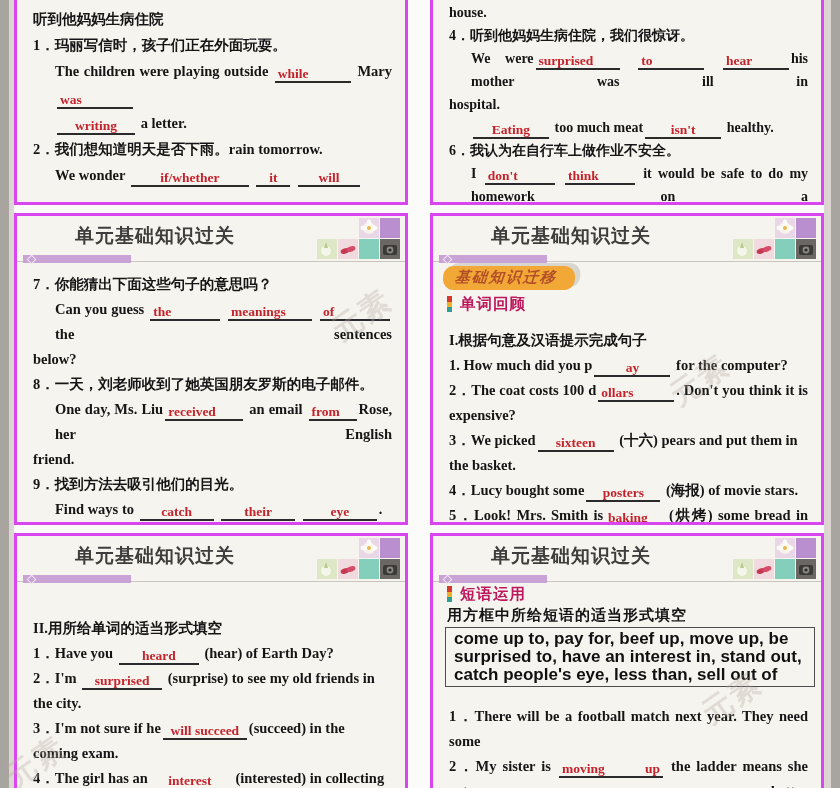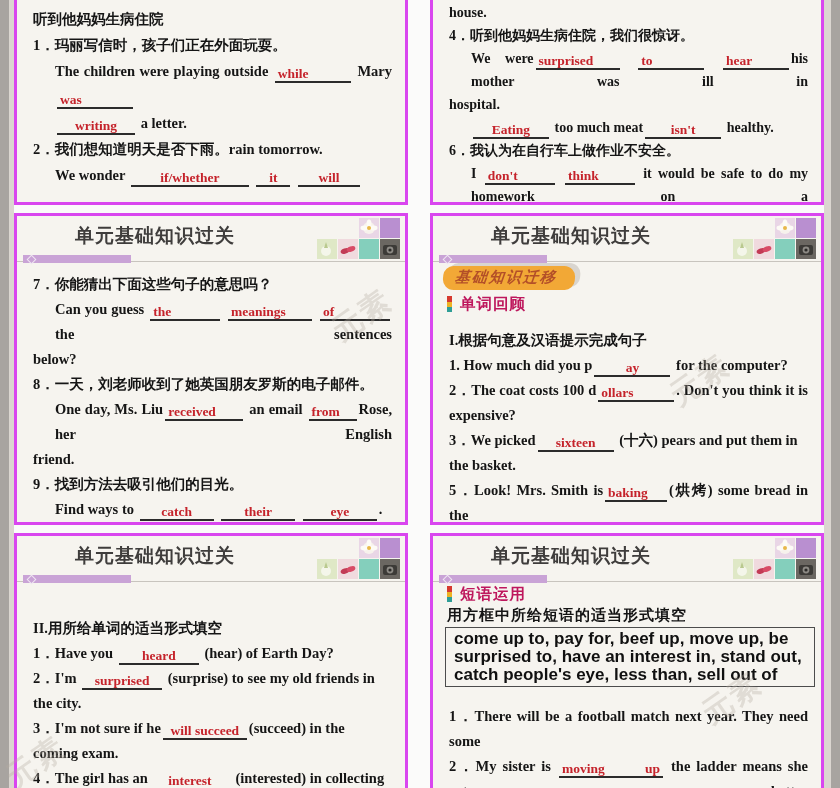--- a/index.html
+++ b/index.html
@@ -236,6 +236,7 @@
         <div class="line en j"><span class="t">2．The coat costs 100 d</span><span class="blank" style="min-width: 76px;"><span class="ans">ollars</span></span><span class="t">. Don't you think it is</span></div>
         <div class="line en"><span class="t">expensive?</span></div>
         <div class="line en"><span class="t">3．We picked</span><span class="blank" style="min-width: 76px;"><span class="ans">sixteen</span></span> <span class="t">(十六) pears and put them in the basket.</span></div>
+        <div class="line en"><span class="t">4．Lucy bought some</span><span class="blank" style="min-width: 74px;"><span class="ans">posters</span></span> <span class="t">(海报) of movie stars.</span></div>
         <div class="line en j"><span class="t">5．Look! Mrs.  Smith is</span><span class="blank" style="min-width: 62px;"><span class="ans">baking</span></span><span class="t">(烘烤) some bread in the</span></div>
       </div>
   </section>

